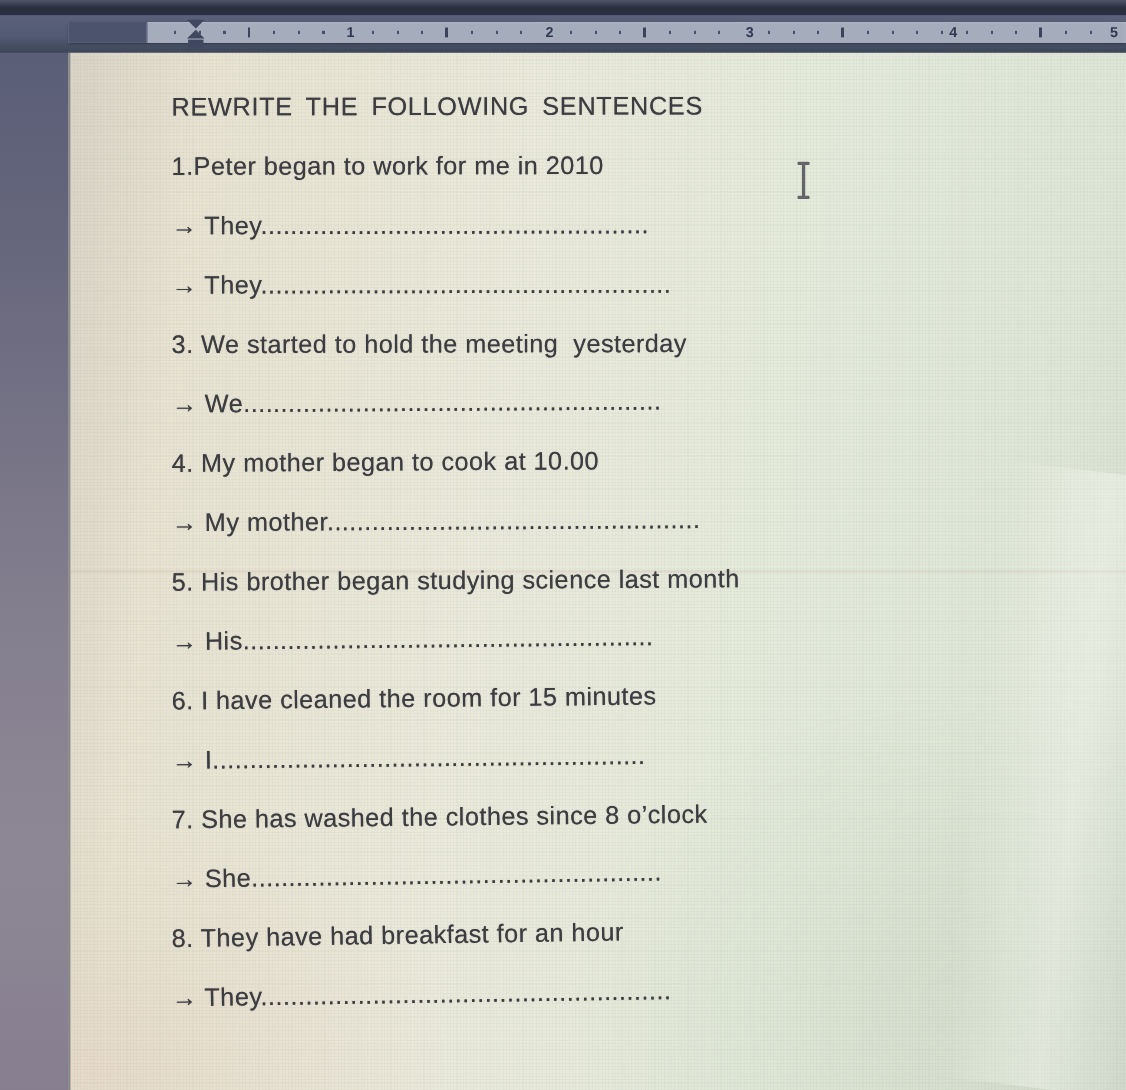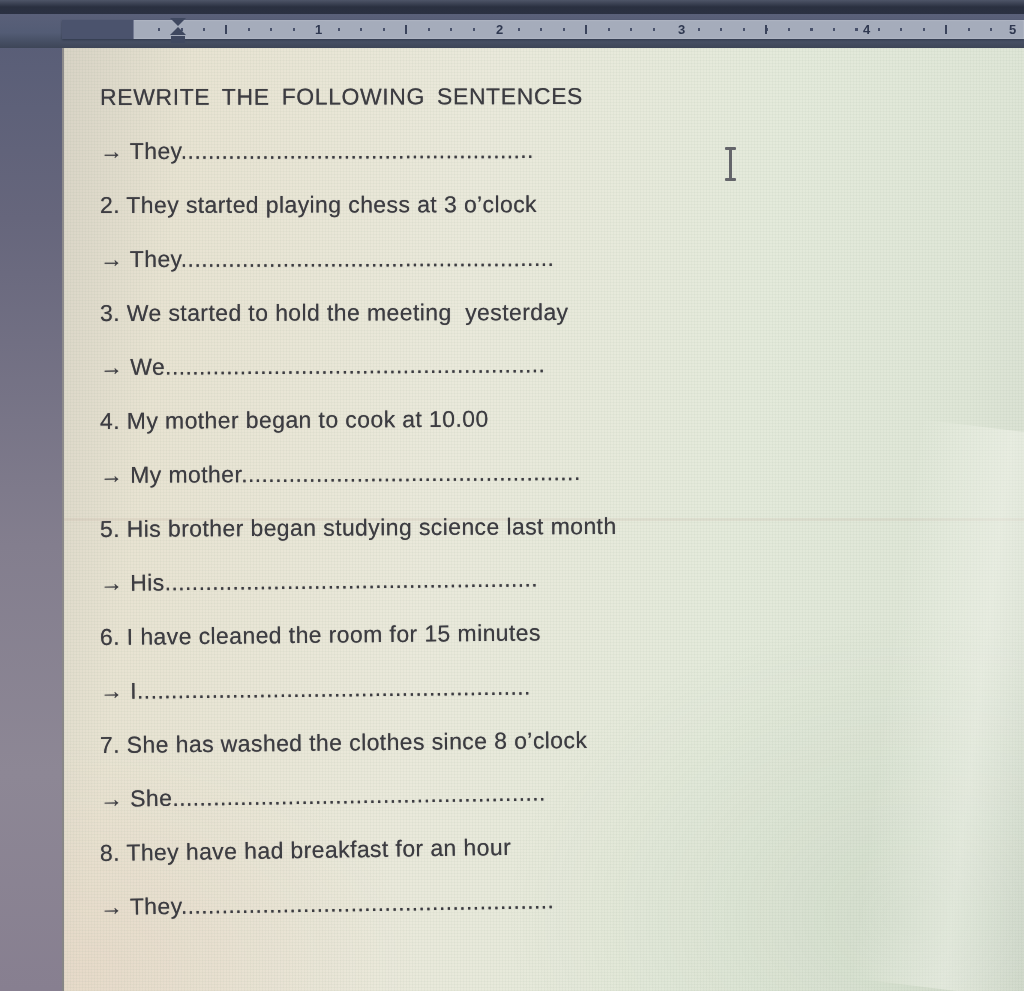--- a/index.html
+++ b/index.html
@@ -90,7 +90,7 @@
 
   
   .doc{
-    position:absolute;inset:0;padding:36px 0 0 36px;
+    position:absolute;inset:0;padding:36px 0 0 92px;
   }
   .line{
     line-height:26px;margin-bottom:28px;font-size:23px;color:#3c3c41;

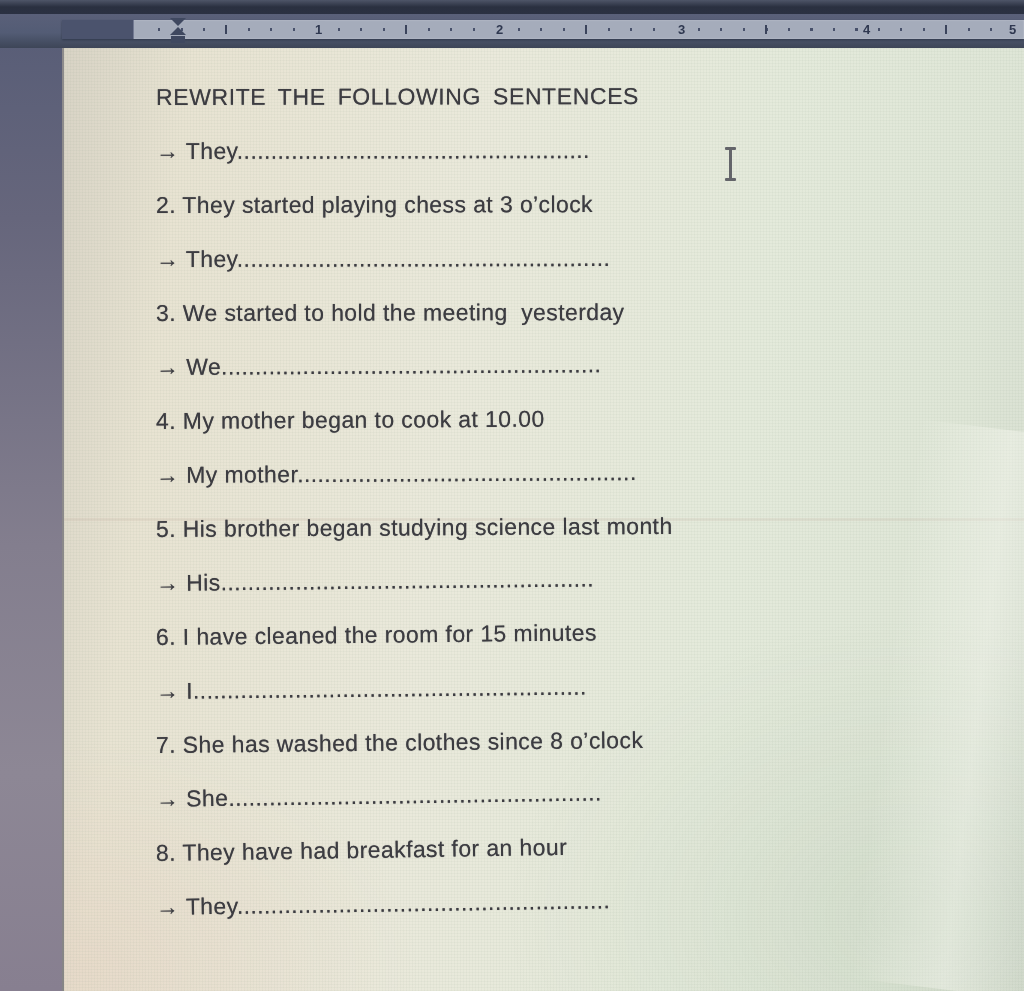--- a/index.html
+++ b/index.html
@@ -139,6 +139,7 @@
   <div class="doc">
     <div class="line title">REWRITE THE FOLLOWING SENTENCES</div>
 
+    <div class="line sentence">1.Peter began to work for me in 2010</div>
     <div class="line answer">→ They....................................................</div>
 
     <div class="line sentence">2. They started playing chess at 3 o’clock</div>

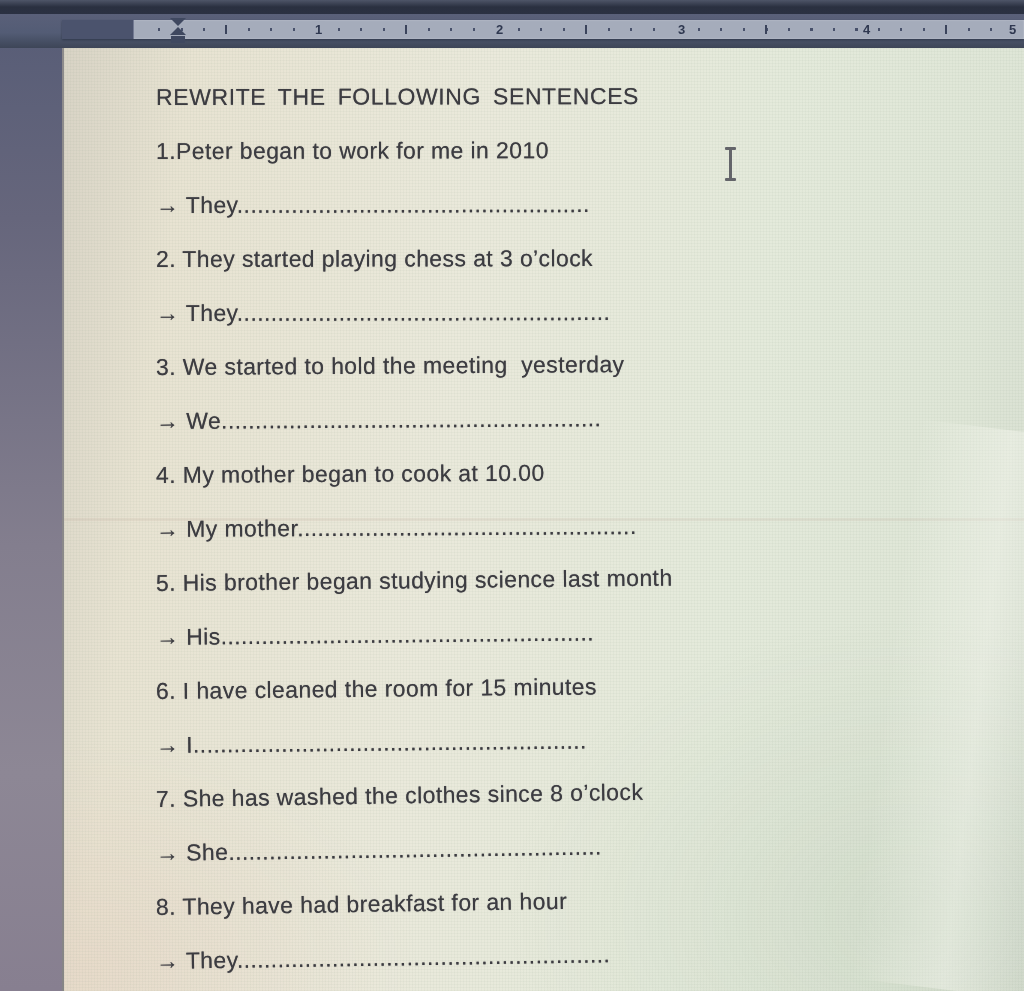--- a/index.html
+++ b/index.html
@@ -142,7 +142,6 @@
     <div class="line sentence">1.Peter began to work for me in 2010</div>
     <div class="line answer">→ They....................................................</div>
 
-    <div class="line sentence">2. They started playing chess at 3 o’clock</div>
     <div class="line answer">→ They.......................................................</div>
 
     <div class="line sentence">3. We started to hold the meeting  yesterday</div>

